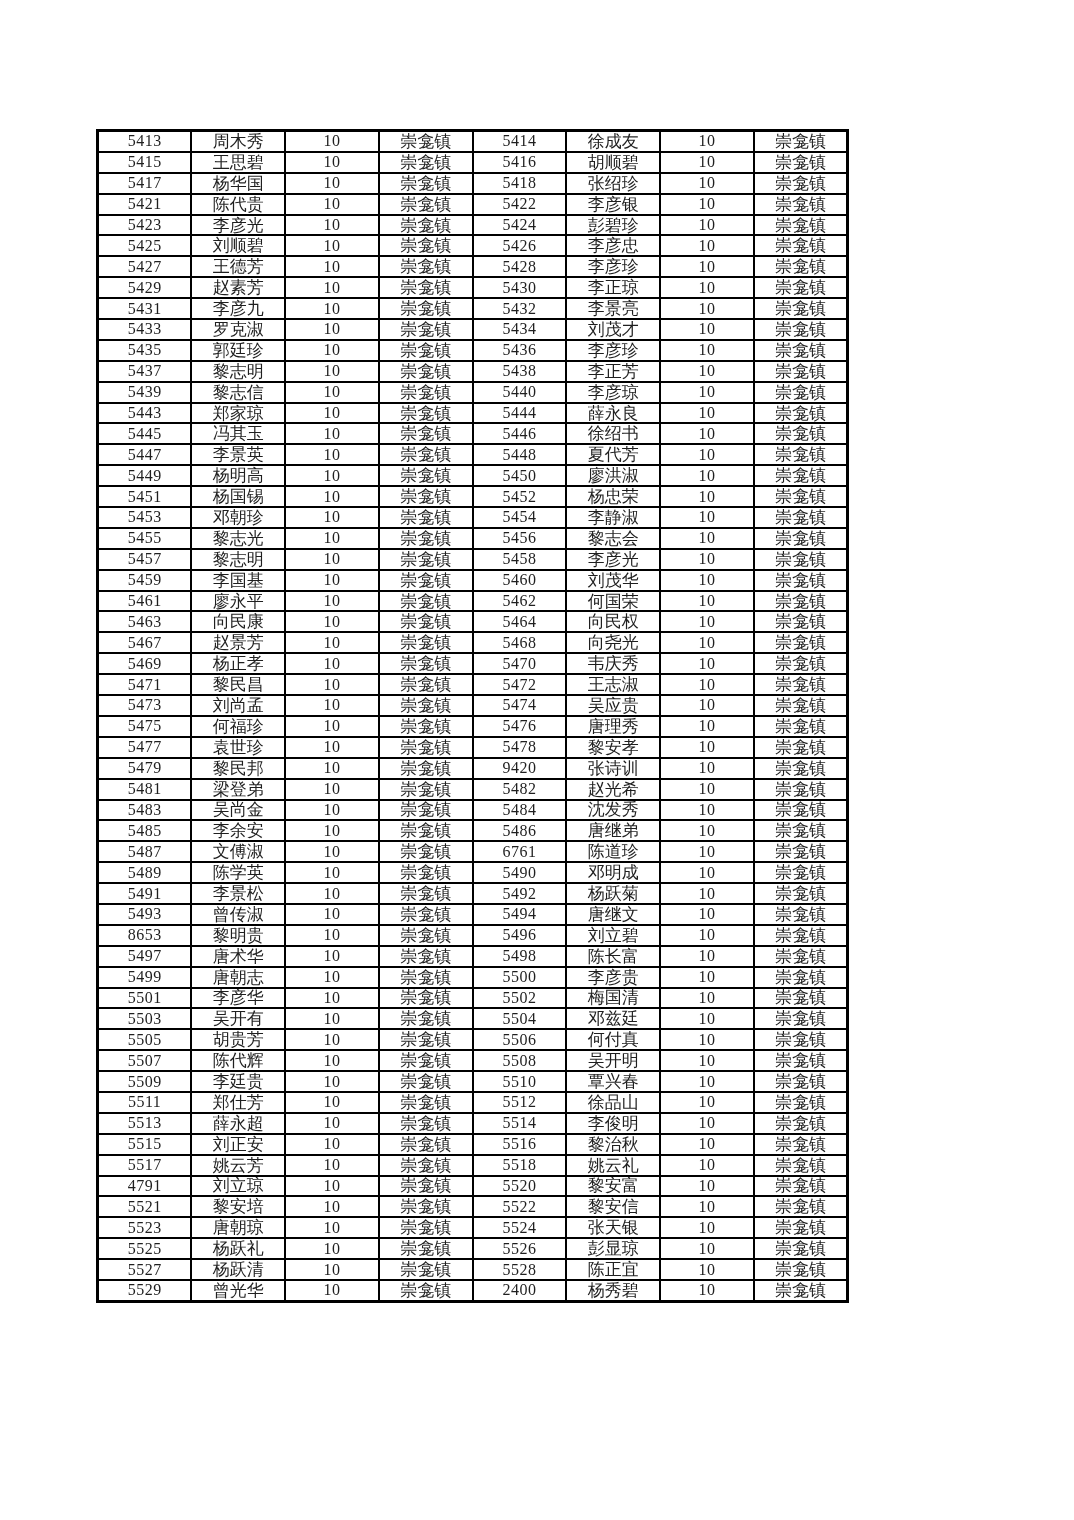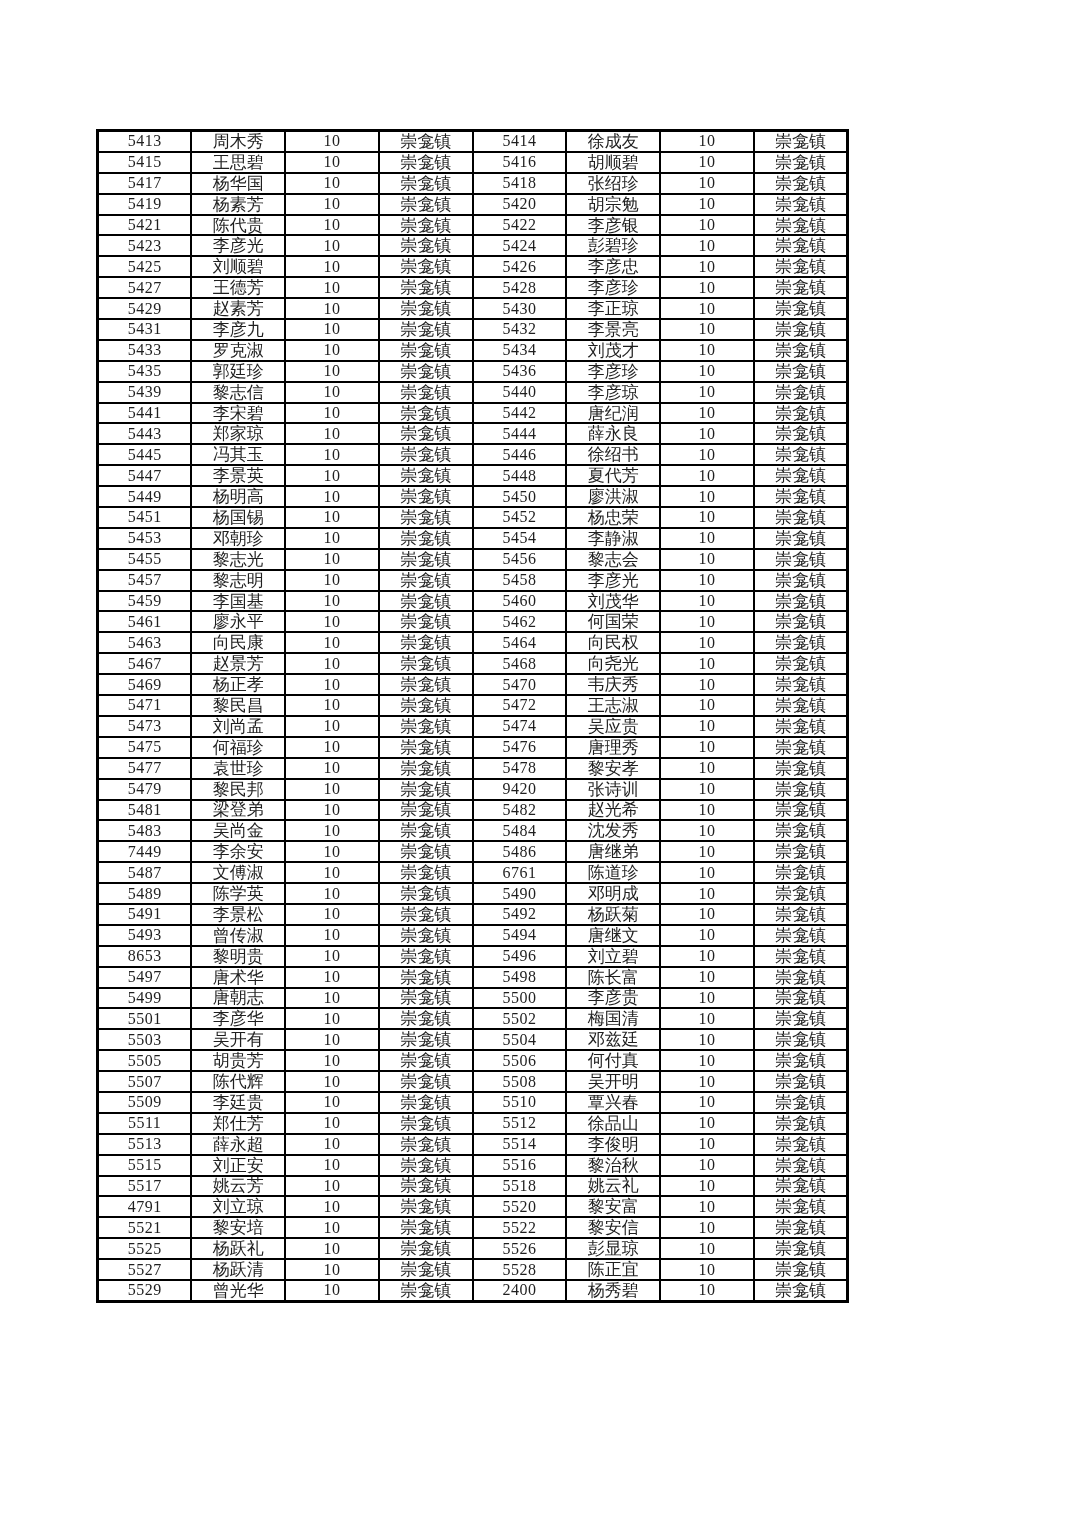--- a/index.html
+++ b/index.html
@@ -79,16 +79,6 @@
           <td class="town-cell">崇龛镇</td>
         </tr>
         <tr>
-          <td class="id-cell">5419</td>
-          <td class="name-cell">杨素芳</td>
-          <td class="amount-cell">10</td>
-          <td class="town-cell">崇龛镇</td>
-          <td class="id-cell">5420</td>
-          <td class="name-cell">胡宗勉</td>
-          <td class="amount-cell">10</td>
-          <td class="town-cell">崇龛镇</td>
-        </tr>
-        <tr>
           <td class="id-cell">5421</td>
           <td class="name-cell">陈代贵</td>
           <td class="amount-cell">10</td>

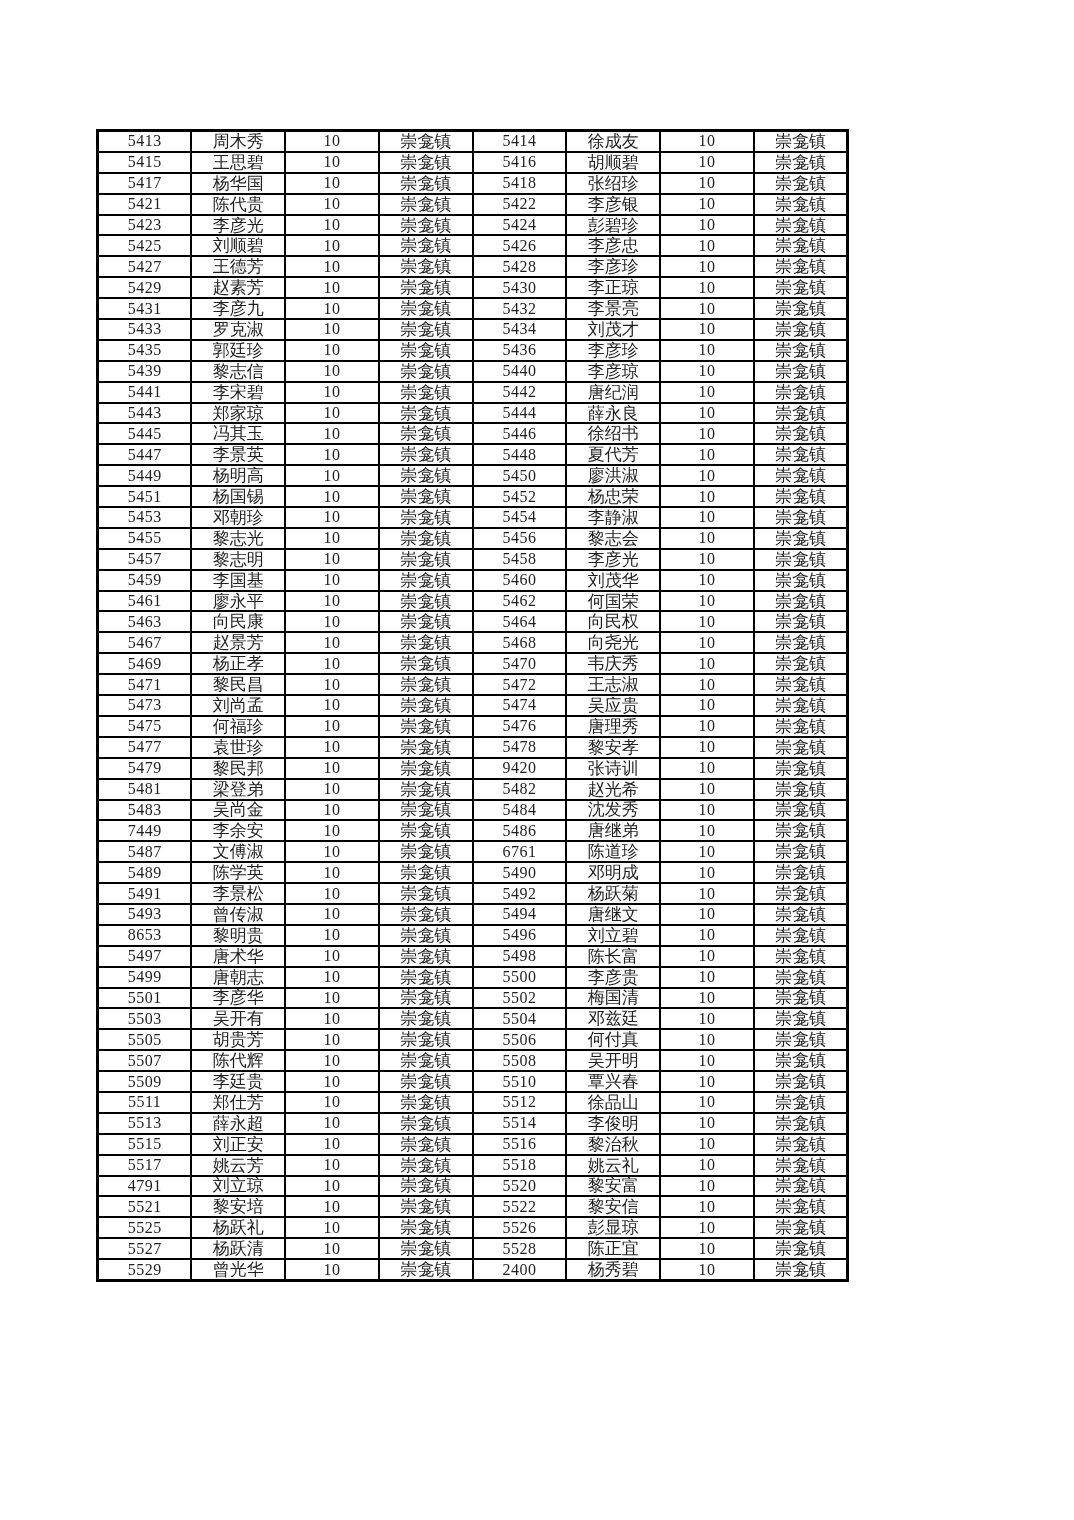--- a/index.html
+++ b/index.html
@@ -159,6 +159,16 @@
           <td class="town-cell">崇龛镇</td>
         </tr>
         <tr>
+          <td class="id-cell">5437</td>
+          <td class="name-cell">黎志明</td>
+          <td class="amount-cell">10</td>
+          <td class="town-cell">崇龛镇</td>
+          <td class="id-cell">5438</td>
+          <td class="name-cell">李正芳</td>
+          <td class="amount-cell">10</td>
+          <td class="town-cell">崇龛镇</td>
+        </tr>
+        <tr>
           <td class="id-cell">5439</td>
           <td class="name-cell">黎志信</td>
           <td class="amount-cell">10</td>

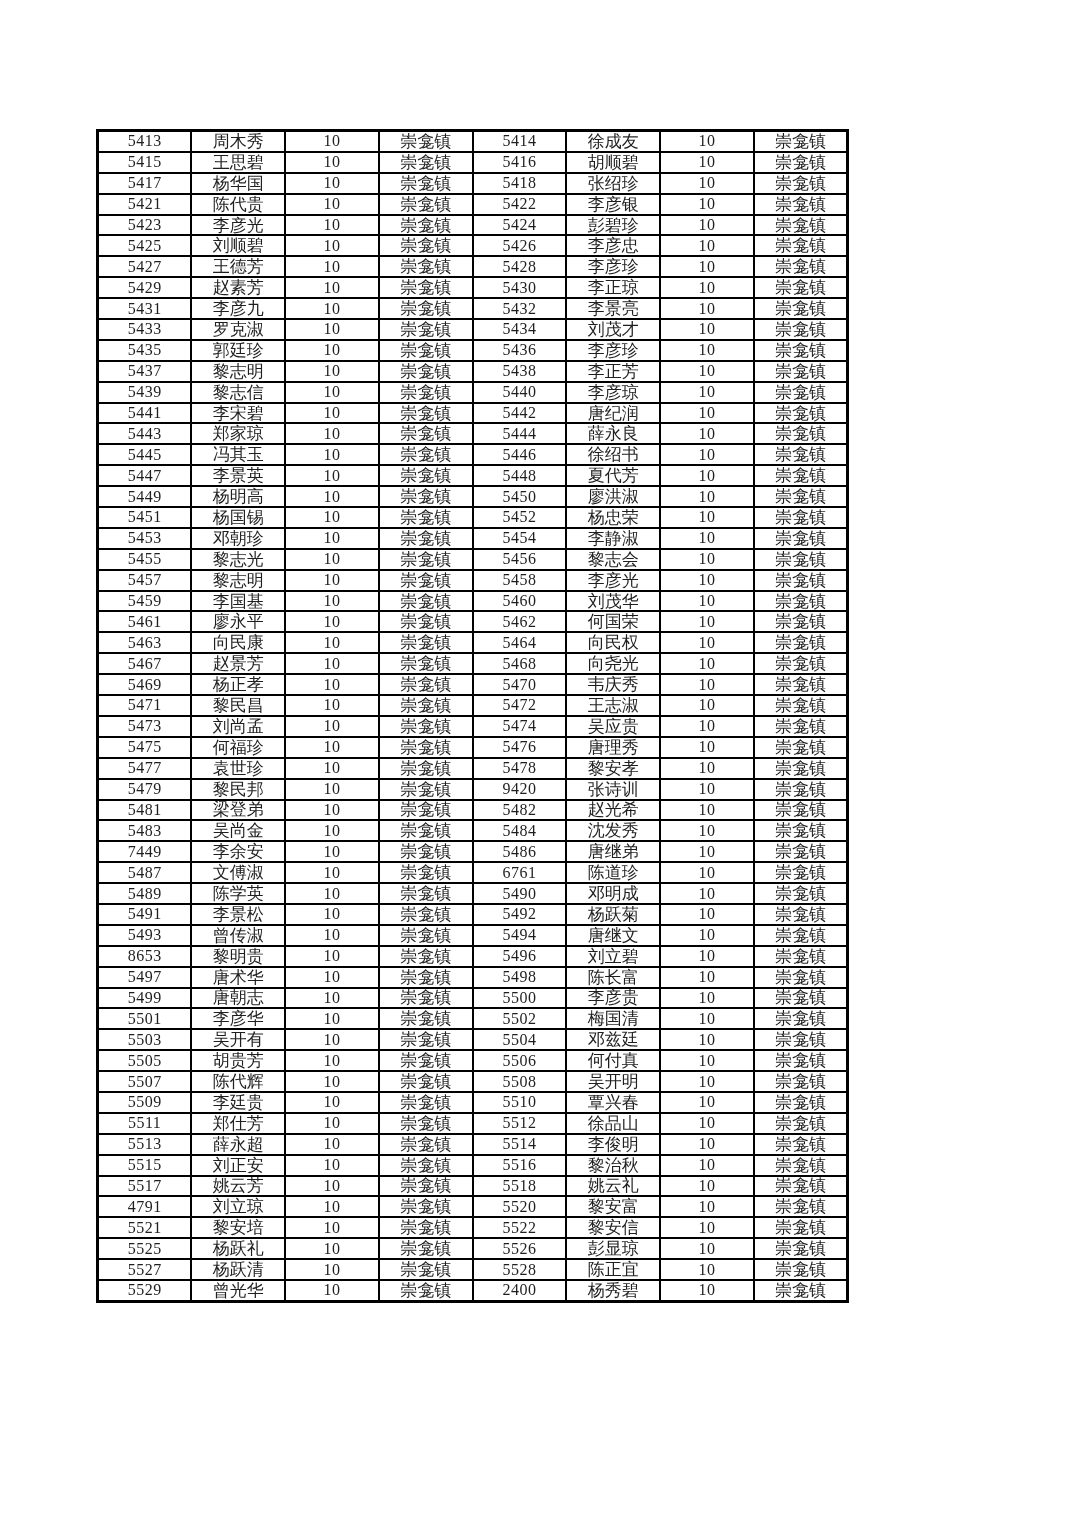--- a/index.html
+++ b/index.html
@@ -179,16 +179,6 @@
           <td class="town-cell">崇龛镇</td>
         </tr>
         <tr>
-          <td class="id-cell">5441</td>
-          <td class="name-cell">李宋碧</td>
-          <td class="amount-cell">10</td>
-          <td class="town-cell">崇龛镇</td>
-          <td class="id-cell">5442</td>
-          <td class="name-cell">唐纪润</td>
-          <td class="amount-cell">10</td>
-          <td class="town-cell">崇龛镇</td>
-        </tr>
-        <tr>
           <td class="id-cell">5443</td>
           <td class="name-cell">郑家琼</td>
           <td class="amount-cell">10</td>

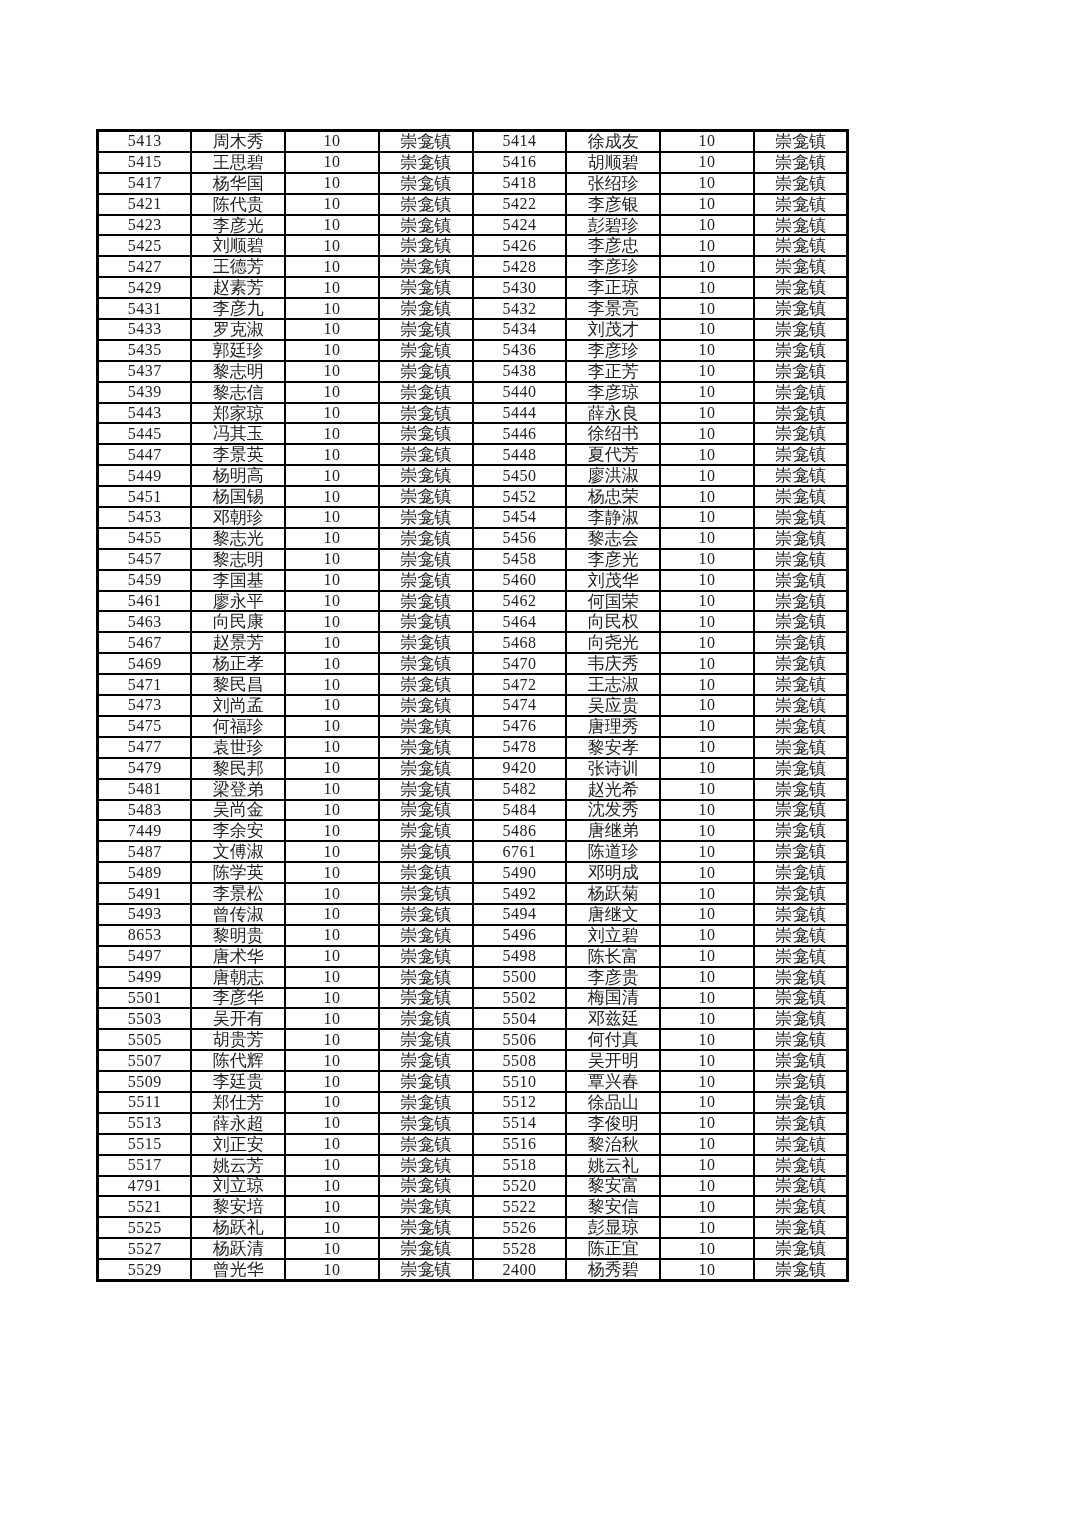--- a/index.html
+++ b/index.html
@@ -379,7 +379,7 @@
           <td class="town-cell">崇龛镇</td>
         </tr>
         <tr>
-          <td class="id-cell">7449</td>
+          <td class="id-cell">5485</td>
           <td class="name-cell">李余安</td>
           <td class="amount-cell">10</td>
           <td class="town-cell">崇龛镇</td>

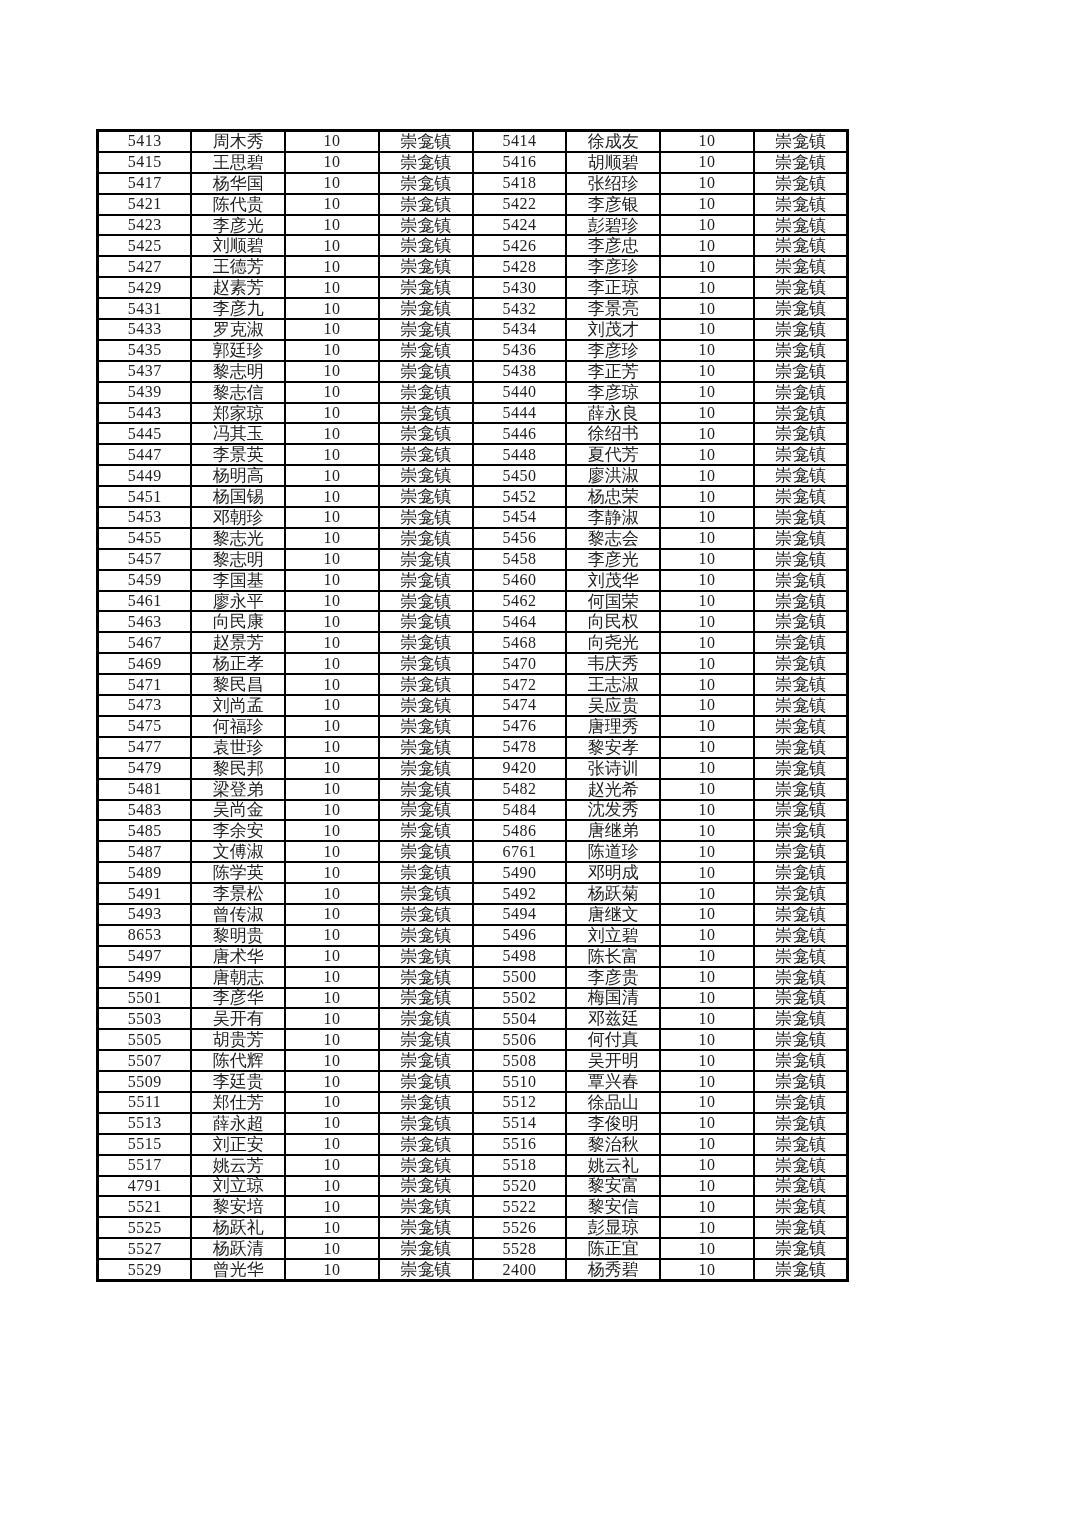--- a/index.html
+++ b/index.html
@@ -569,6 +569,16 @@
           <td class="town-cell">崇龛镇</td>
         </tr>
         <tr>
+          <td class="id-cell">5523</td>
+          <td class="name-cell">唐朝琼</td>
+          <td class="amount-cell">10</td>
+          <td class="town-cell">崇龛镇</td>
+          <td class="id-cell">5524</td>
+          <td class="name-cell">张天银</td>
+          <td class="amount-cell">10</td>
+          <td class="town-cell">崇龛镇</td>
+        </tr>
+        <tr>
           <td class="id-cell">5525</td>
           <td class="name-cell">杨跃礼</td>
           <td class="amount-cell">10</td>

